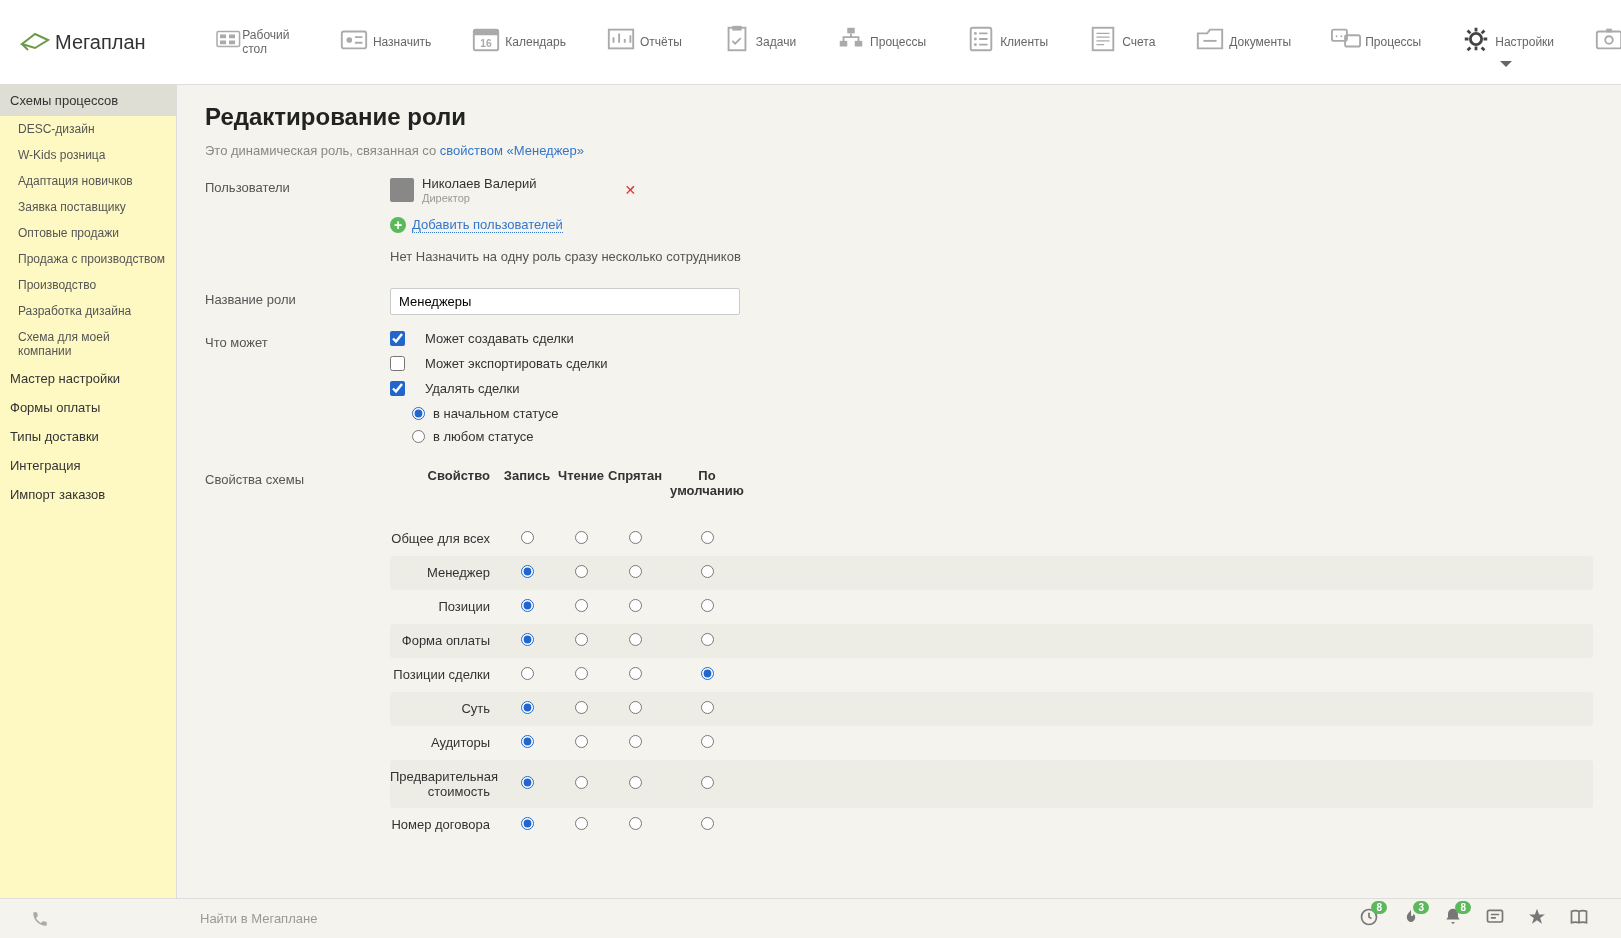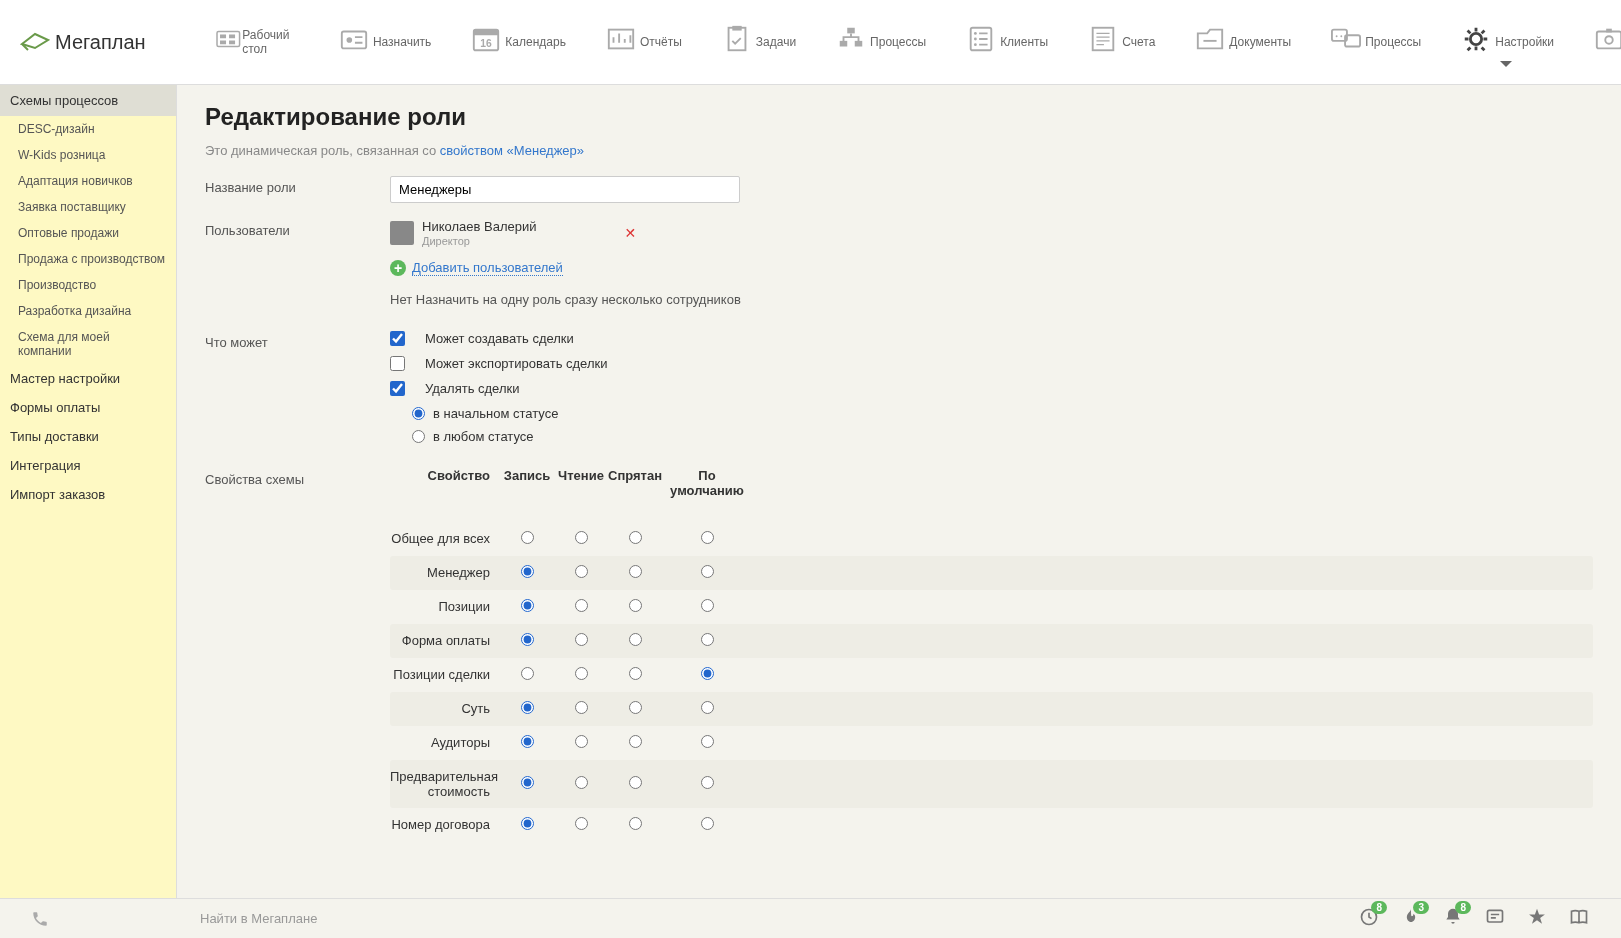--- a/index.html
+++ b/index.html
@@ -216,13 +216,6 @@
     </p>
 
     <div class="form-row">
-      <div class="form-label">Название роли</div>
-      <div class="form-control">
-        <input type="text" class="text-input" value="Менеджеры" style="">
-      </div>
-    </div>
-
-    <div class="form-row">
       <div class="form-label">Пользователи</div>
       <div class="form-control">
         <div class="user-row">
@@ -238,6 +231,13 @@
           <span>Добавить пользователей</span>
         </a>
         <div class="hint">Нет Назначить на одну роль сразу несколько сотрудников</div>
+      </div>
+    </div>
+
+    <div class="form-row">
+      <div class="form-label">Название роли</div>
+      <div class="form-control">
+        <input type="text" class="text-input" value="Менеджеры" style="">
       </div>
     </div>
 

